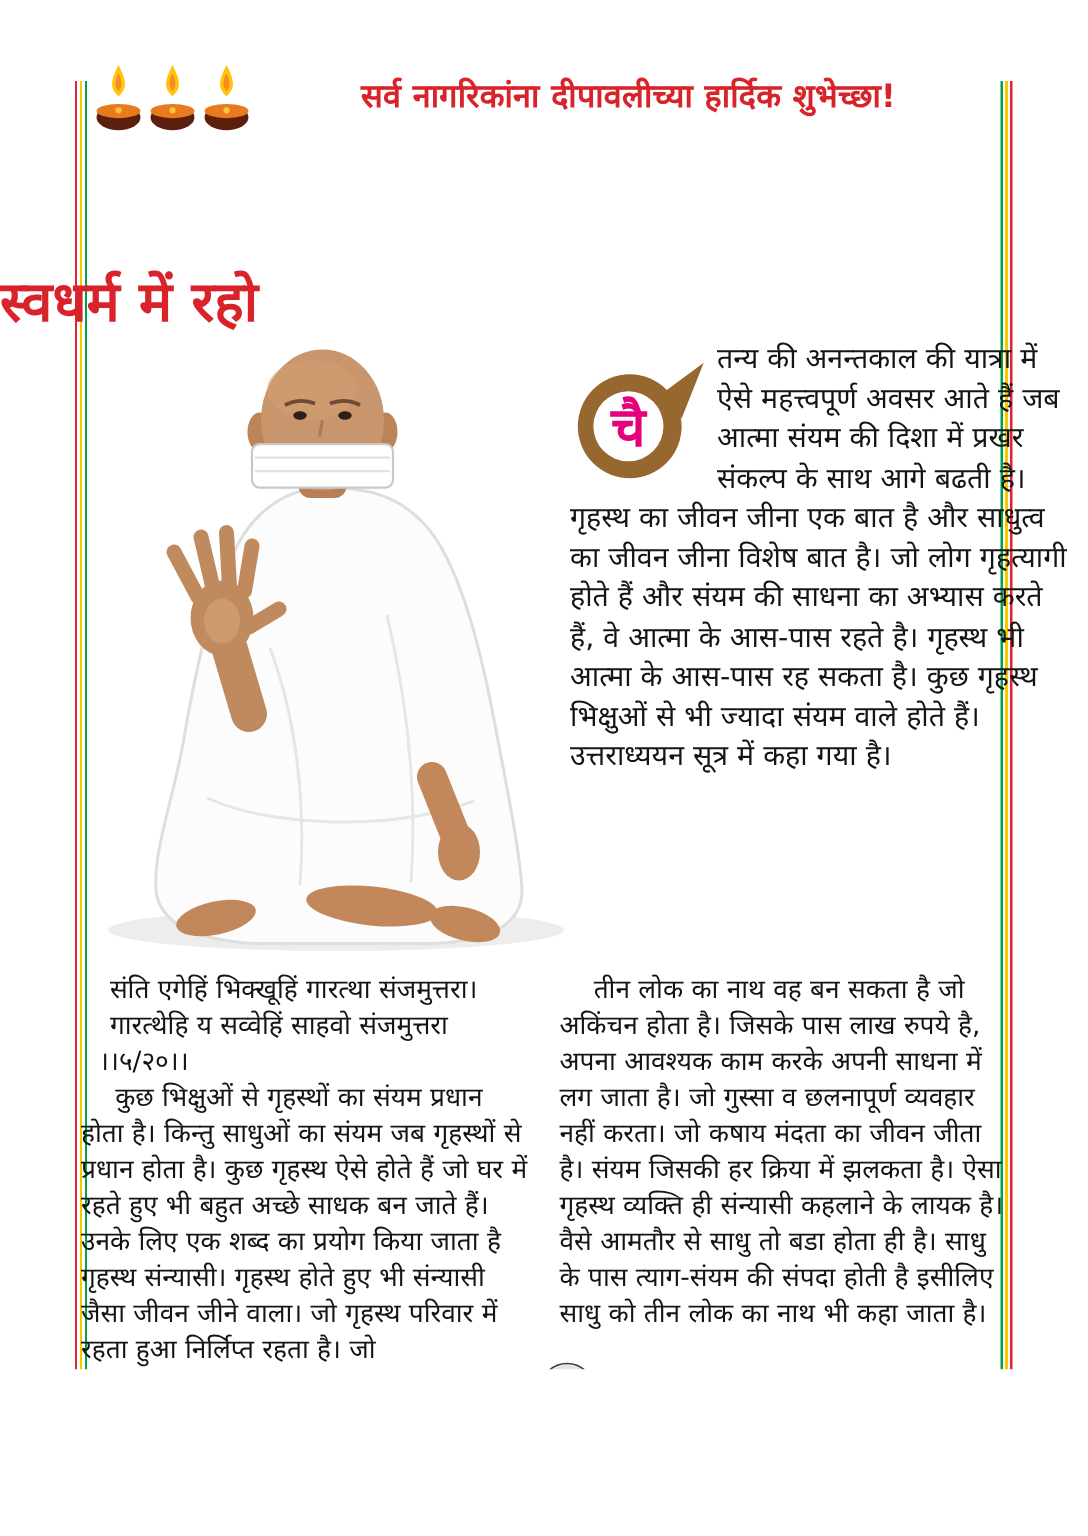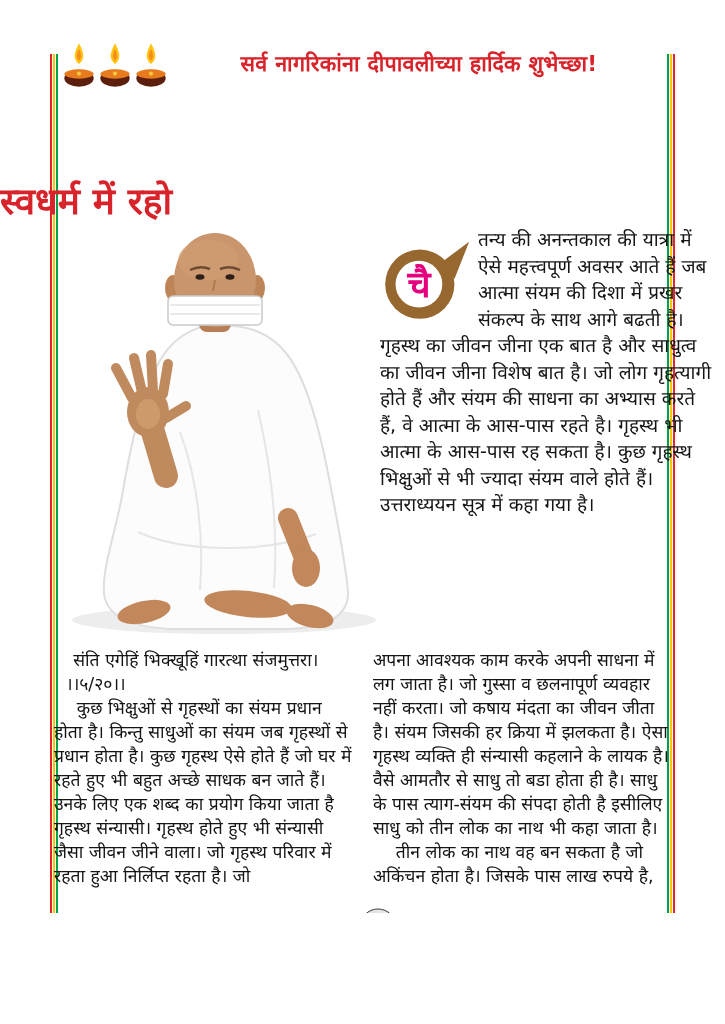--- a/index.html
+++ b/index.html
@@ -170,6 +170,7 @@
     <div class="col">
       <div class="verse">
         <div class="vline">संति एगेहिं भिक्खूहिं गारत्था संजमुत्तरा।</div>
+        <div class="vline">गारत्थेहि य सव्वेहिं साहवो संजमुत्तरा</div>
         <div class="vref">।।५/२०।।</div>
       </div>
       <p class="para">कुछ भिक्षुओं से गृहस्थों का संयम प्रधान होता है। किन्तु साधुओं का संयम जब गृहस्थों से प्रधान होता है। कुछ गृहस्थ ऐसे होते हैं जो घर में रहते हुए भी बहुत अच्छे साधक बन जाते हैं। उनके लिए एक शब्द का प्रयोग किया जाता है गृहस्थ संन्यासी। गृहस्थ होते हुए भी संन्यासी जैसा जीवन जीने वाला। जो गृहस्थ परिवार में रहता हुआ निर्लिप्त रहता है। जो</p>

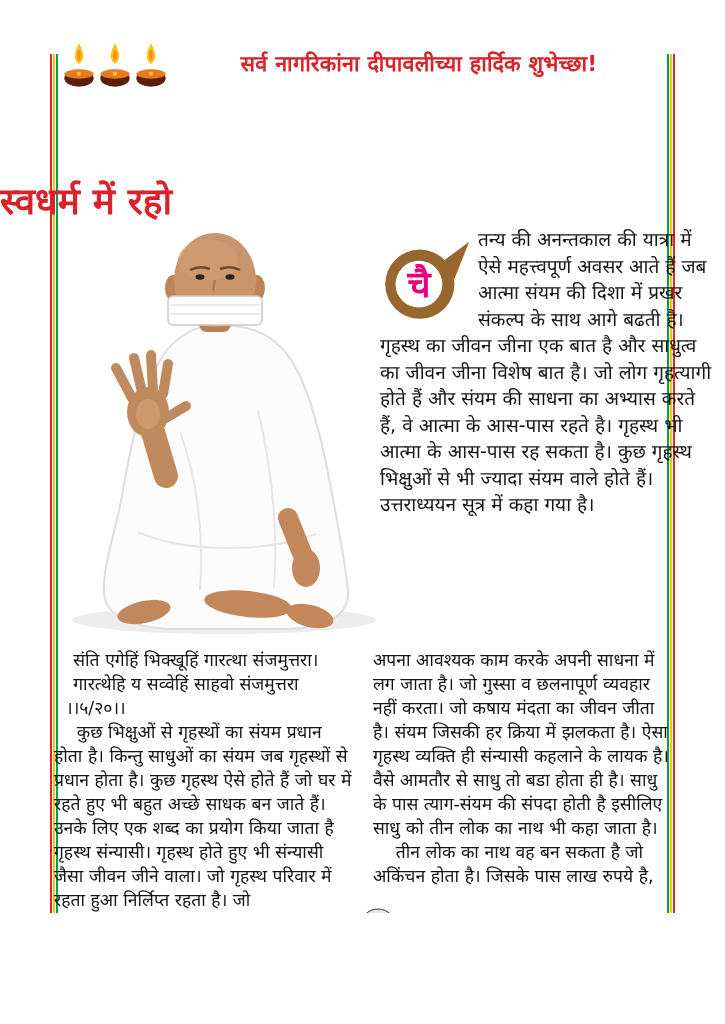--- a/index.html
+++ b/index.html
@@ -176,8 +176,8 @@
       <p class="para">कुछ भिक्षुओं से गृहस्थों का संयम प्रधान होता है। किन्तु साधुओं का संयम जब गृहस्थों से प्रधान होता है। कुछ गृहस्थ ऐसे होते हैं जो घर में रहते हुए भी बहुत अच्छे साधक बन जाते हैं। उनके लिए एक शब्द का प्रयोग किया जाता है गृहस्थ संन्यासी। गृहस्थ होते हुए भी संन्यासी जैसा जीवन जीने वाला। जो गृहस्थ परिवार में रहता हुआ निर्लिप्त रहता है। जो</p>
     </div>
     <div class="col">
+      <p class="para">तीन लोक का नाथ वह बन सकता है जो अकिंचन होता है। जिसके पास लाख रुपये है,</p>
       <p class="para noindent">अपना आवश्यक काम करके अपनी साधना में लग जाता है। जो गुस्सा व छलनापूर्ण व्यवहार नहीं करता। जो कषाय मंदता का जीवन जीता है। संयम जिसकी हर क्रिया में झलकता है। ऐसा गृहस्थ व्यक्ति ही संन्यासी कहलाने के लायक है। वैसे आमतौर से साधु तो बडा होता ही है। साधु के पास त्याग-संयम की संपदा होती है इसीलिए साधु को तीन लोक का नाथ भी कहा जाता है।</p>
-      <p class="para">तीन लोक का नाथ वह बन सकता है जो अकिंचन होता है। जिसके पास लाख रुपये है,</p>
     </div>
   </div>
 

